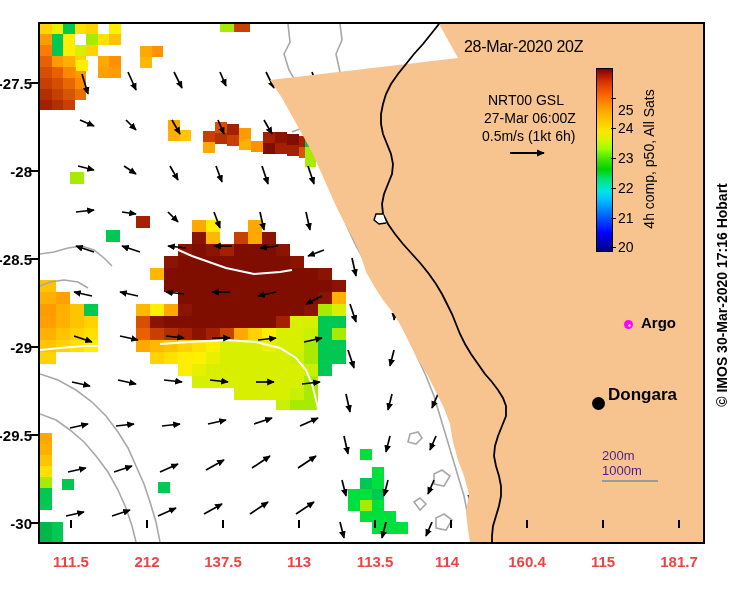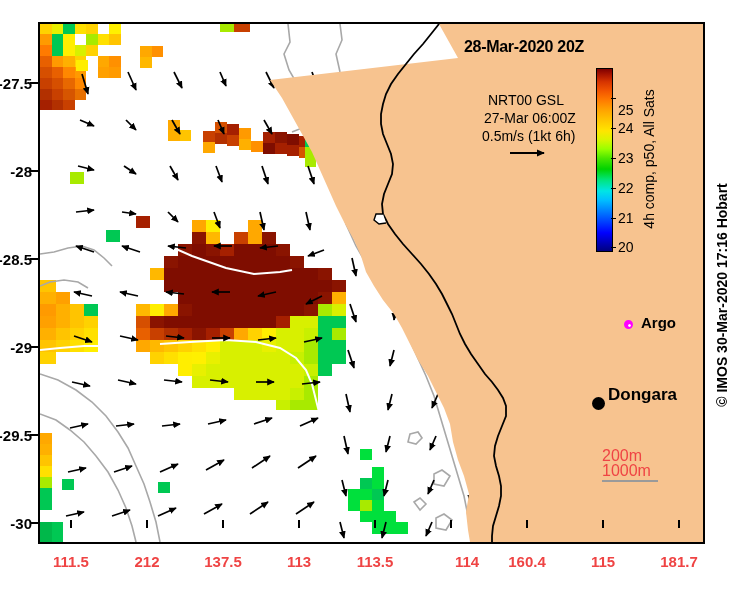--- a/index.html
+++ b/index.html
@@ -26,7 +26,7 @@
 
   
   .maptext{position:absolute;color:#000;white-space:nowrap;}
-  #title-date{font-size:16px;font-weight:bold;letter-spacing:-.3px;}
+  #title-date{font-size:16px;font-weight:normal;letter-spacing:-.3px;}
   .annot{font-size:14px;}
   #credit-wrap{position:absolute;right:6px;top:60px;height:470px;width:22px;}
   #credit-inner{

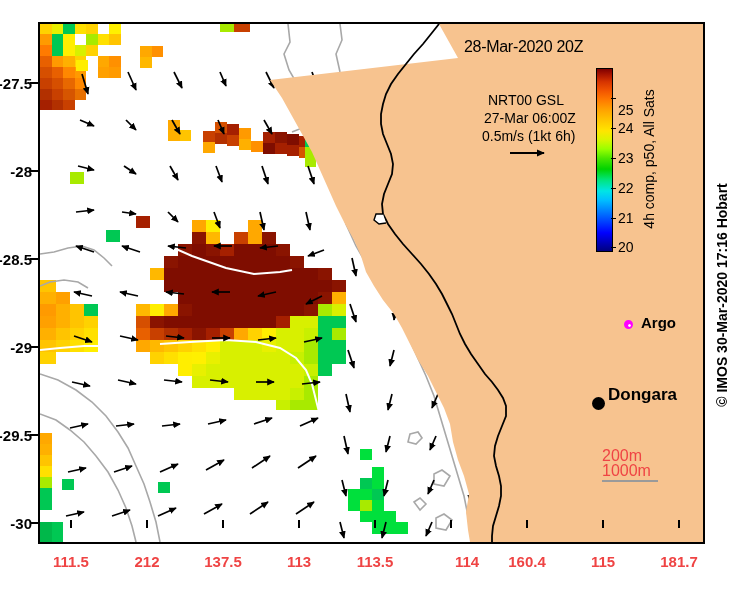--- a/index.html
+++ b/index.html
@@ -58,7 +58,7 @@
 
   
   #depthleg{position:absolute;left:602px;top:448px;width:70px;text-align:left;}
-  #depthleg div{font-size:16px;color:#ef4444;line-height:15px;}
+  #depthleg div{font-size:13px;color:#4c1d95;line-height:15px;}
   #depthleg .rule{height:2px;background:#9a9a9a;margin-top:2px;width:56px;}
 
   

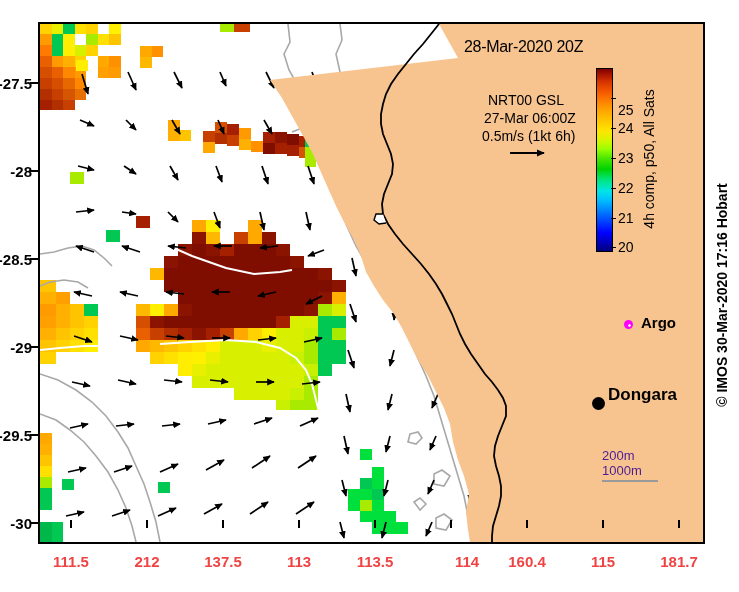--- a/index.html
+++ b/index.html
@@ -712,7 +712,7 @@
     <div class="xlab" style="left:223px;">137.5</div>
     <div class="xlab" style="left:299px;">113</div>
     <div class="xlab" style="left:375px;">113.5</div>
-    <div class="xlab" style="left:467px;">114</div>
+    <div class="xlab" style="left:447px;">114</div>
     <div class="xlab" style="left:527px;">160.4</div>
     <div class="xlab" style="left:603px;">115</div>
     <div class="xlab" style="left:679px;">181.7</div>

